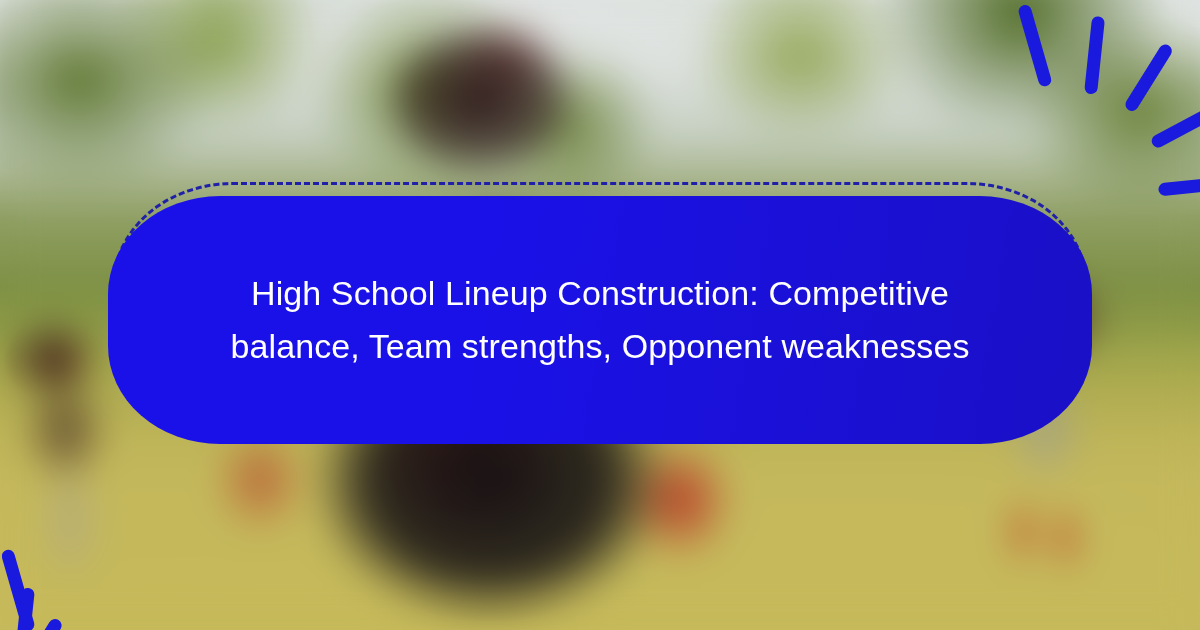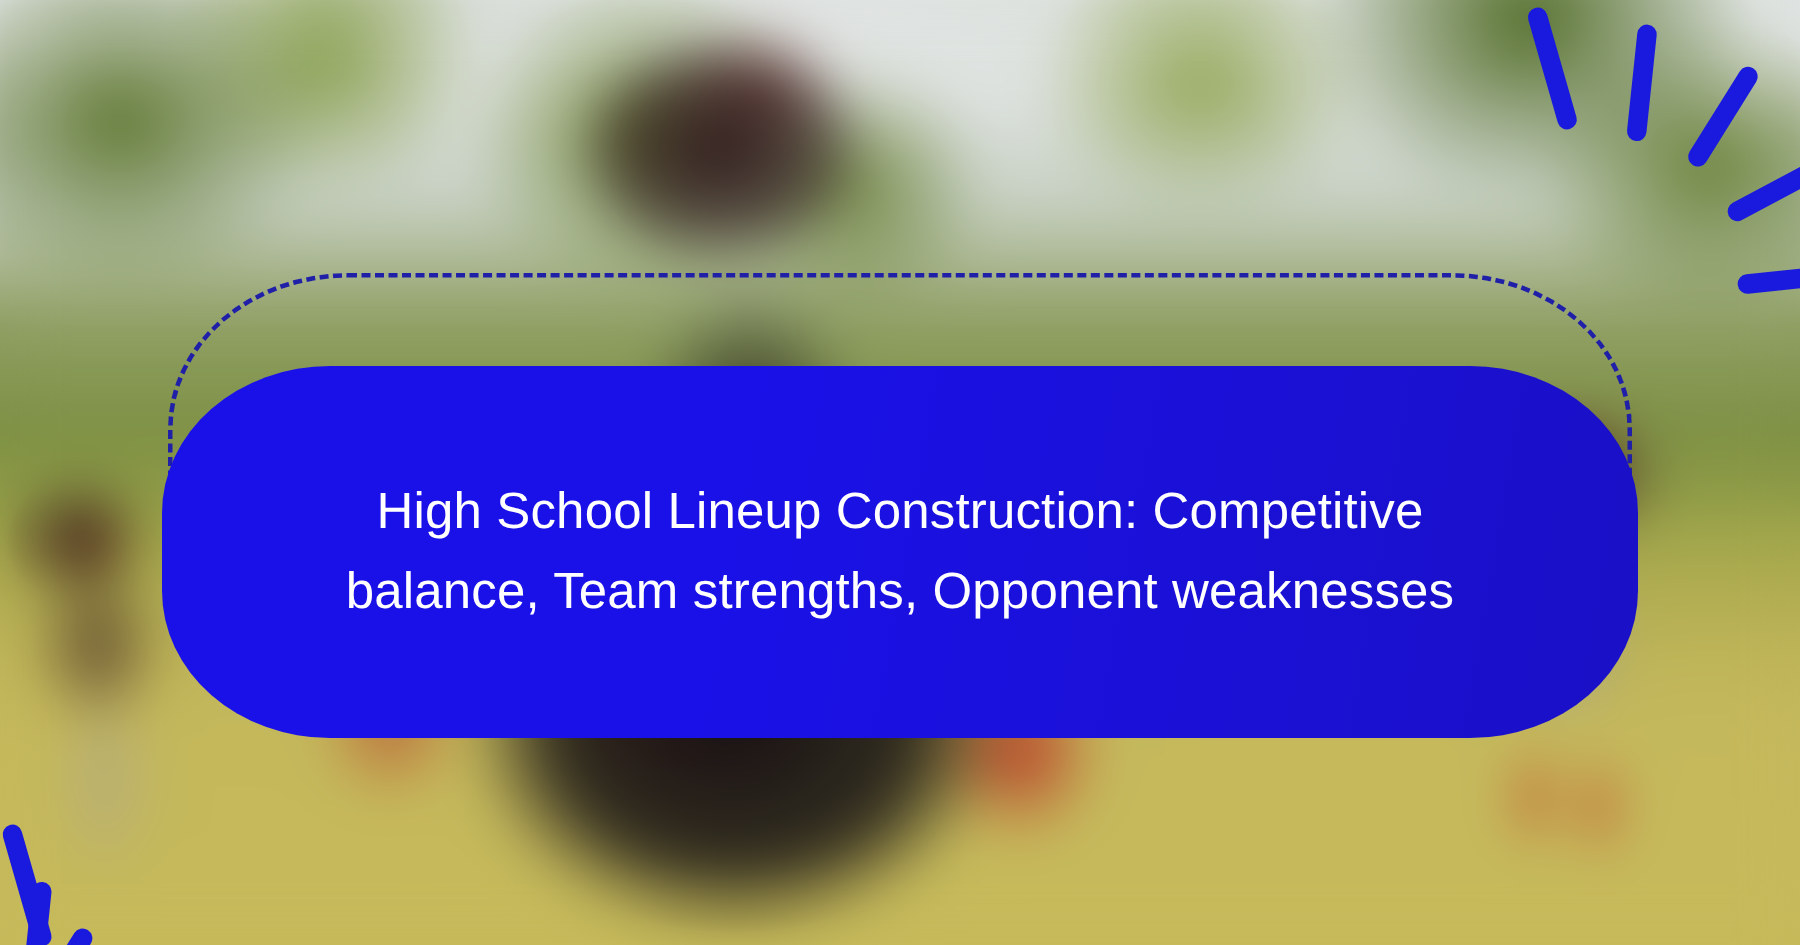--- a/index.html
+++ b/index.html
@@ -144,7 +144,6 @@
     display: flex;
     align-items: center;
     justify-content: center;
-    margin-top: 48px;
   }
   .card-title {
     margin: 0;

